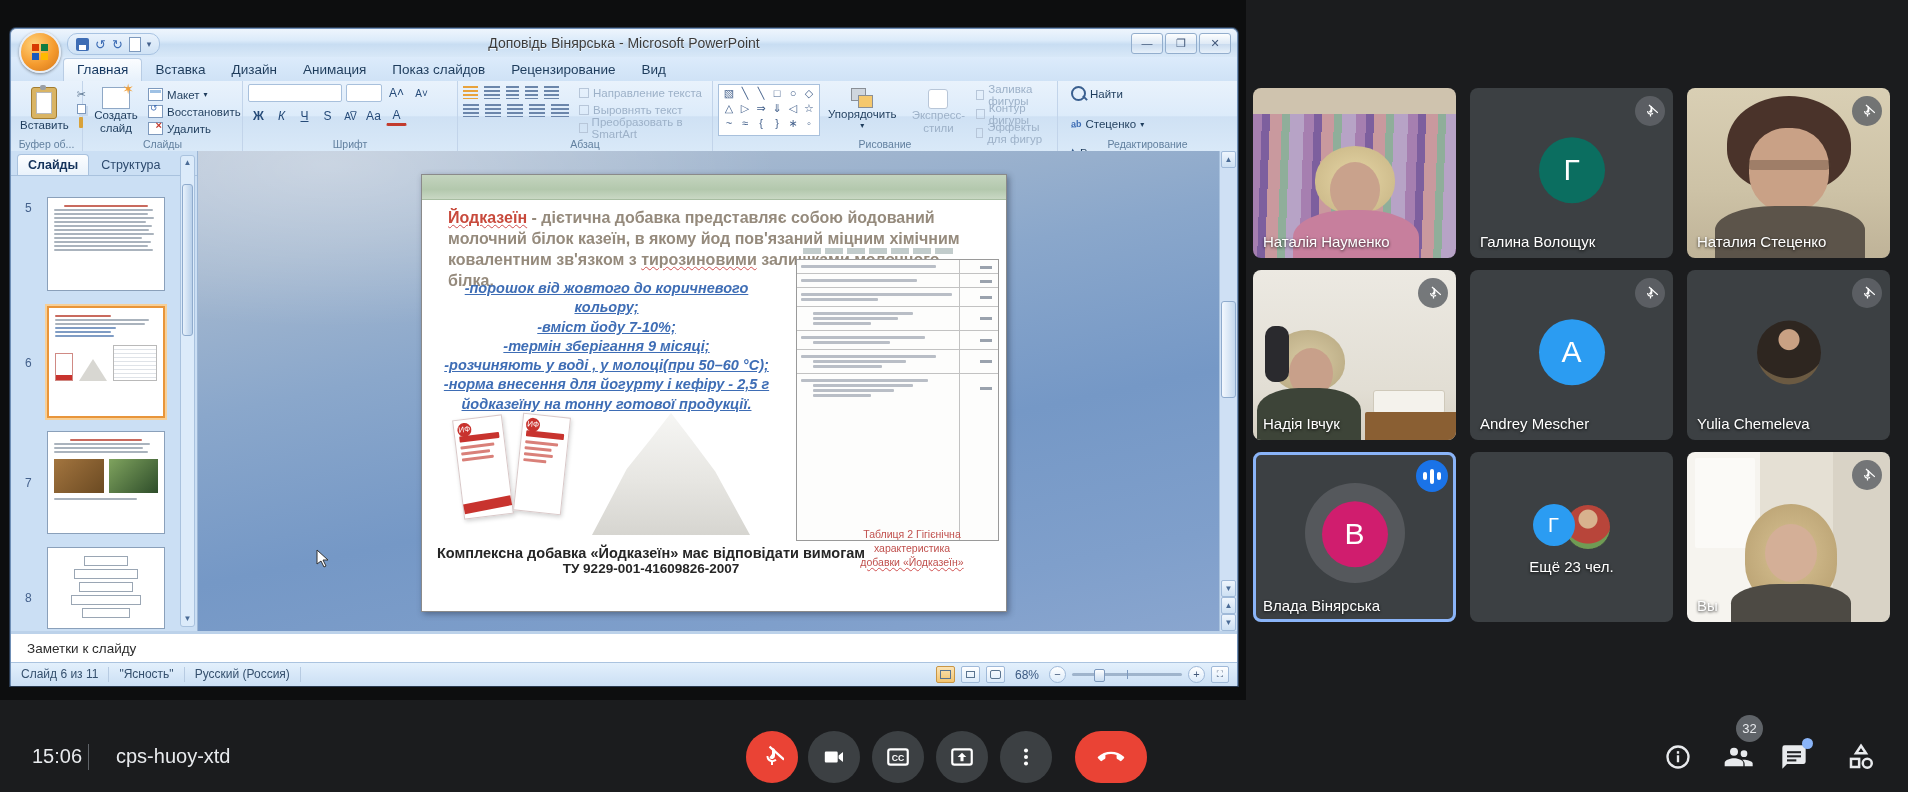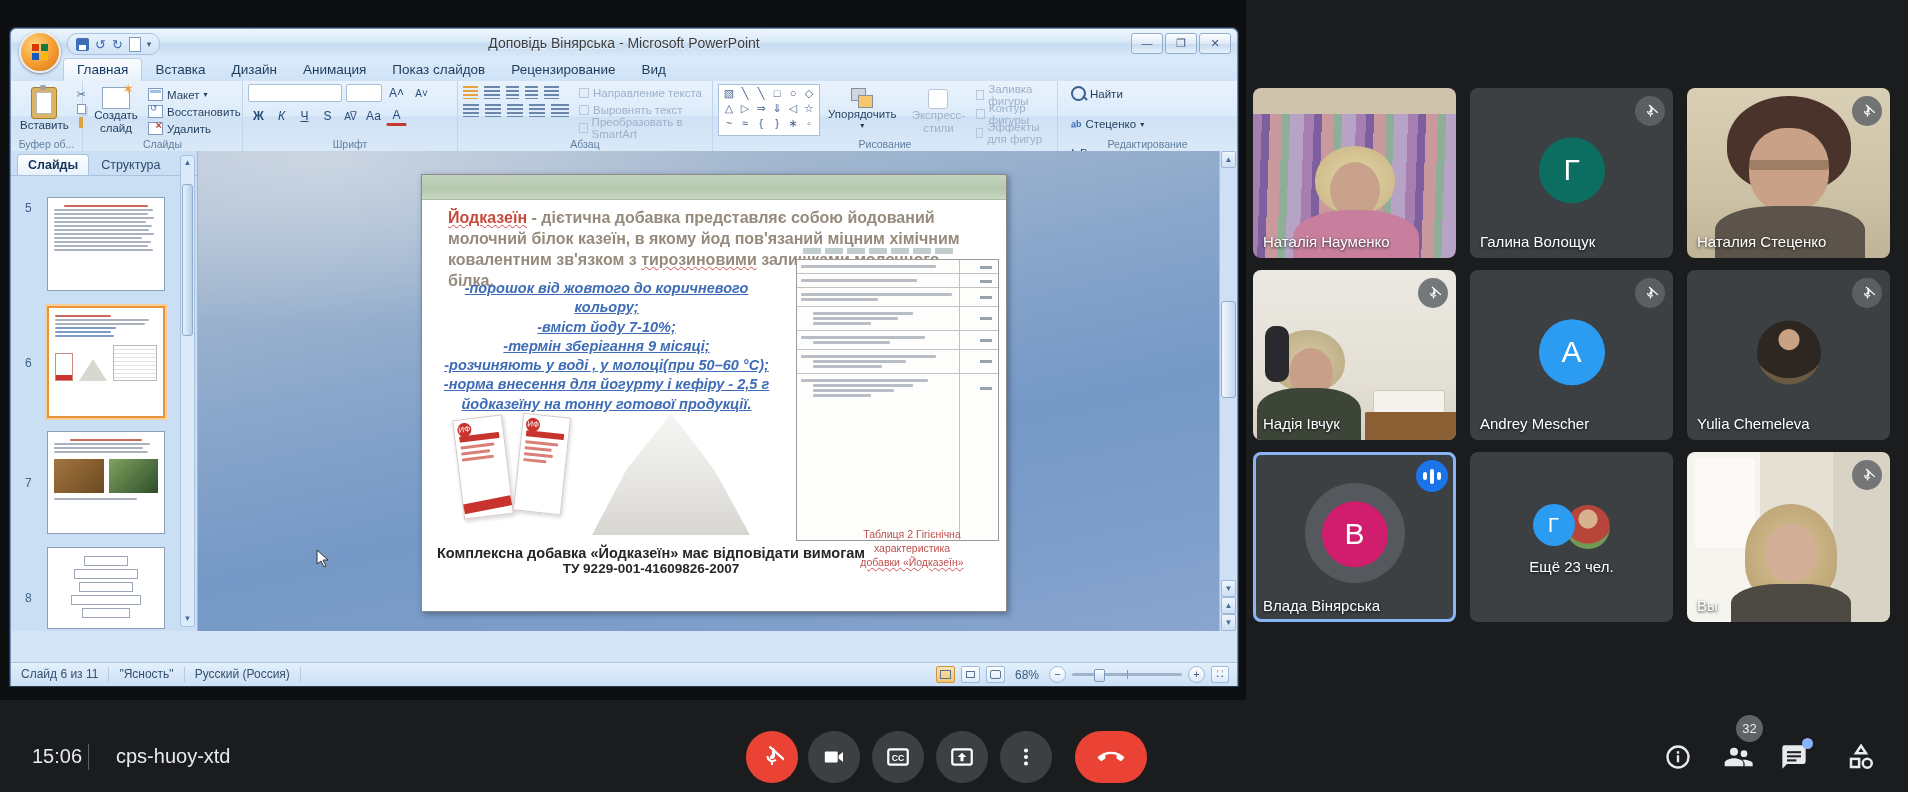--- a/index.html
+++ b/index.html
@@ -553,6 +553,9 @@
         </div>
       </div>
 
+      <div class="abs notes">
+        <span>Заметки к слайду</span>
+      </div>
 
       <div class="abs statusbar">
         <span class="sbitem">Слайд 6 из 11</span>

